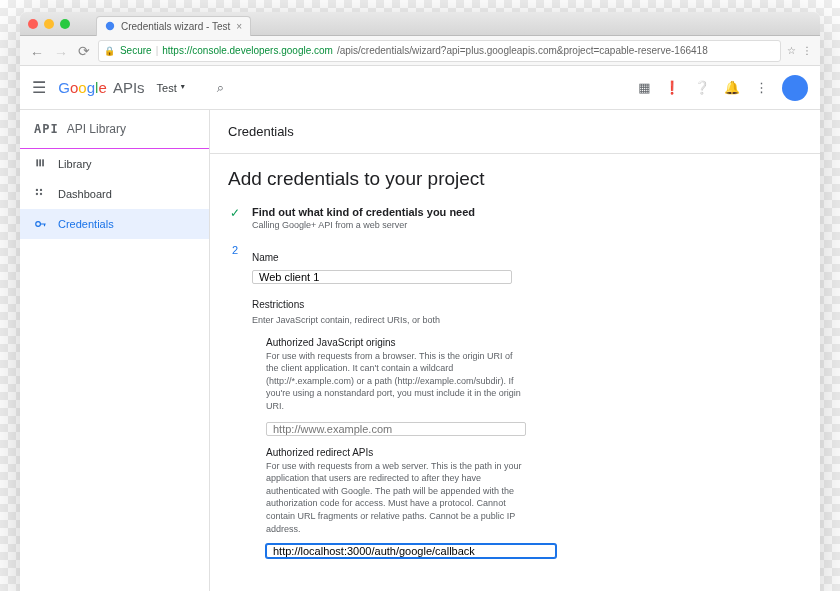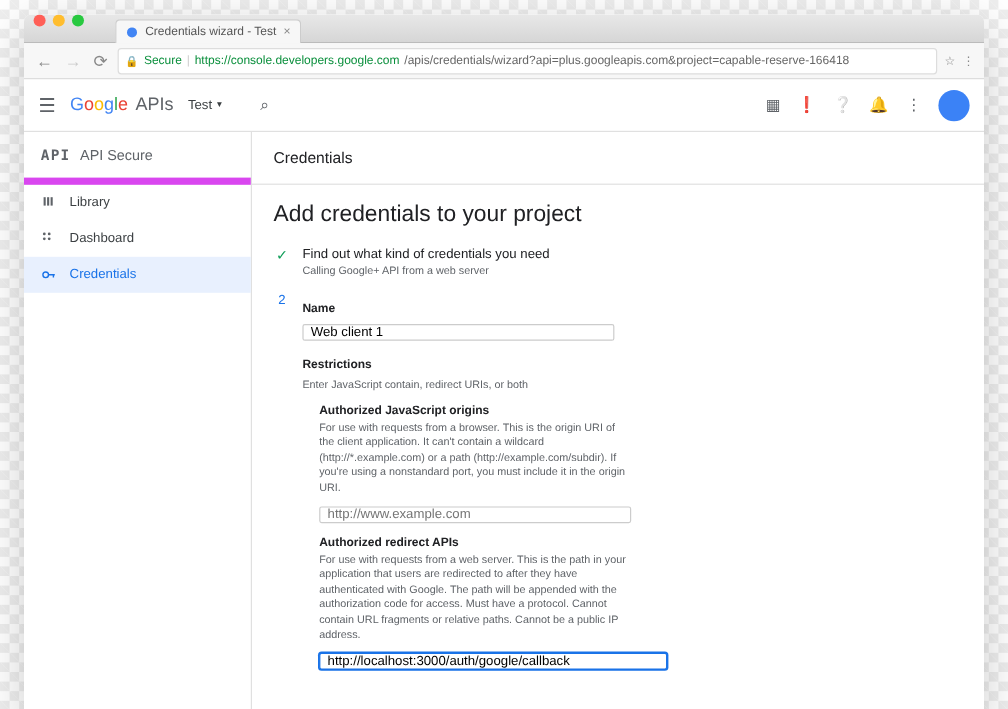--- a/index.html
+++ b/index.html
@@ -5,7 +5,7 @@
 *{box-sizing:border-box;margin:0;padding:0;font-family:Arial,Helvetica,sans-serif}
 body{background:#fff;background-image:linear-gradient(45deg,#eee 25%,transparent 25%,transparent 75%,#eee 75%),linear-gradient(45deg,#eee 25%,transparent 25%,transparent 75%,#eee 75%);background-size:16px 16px;background-position:0 0,8px 8px}
 .window{position:relative;margin:12px auto;width:800px;background:#fff;border-radius:6px;box-shadow:0 10px 40px rgba(0,0,0,.2);overflow:hidden}
-.titlebar{display:flex;height:24px;background:linear-gradient(#e8e8e8,#d6d6d6);border-bottom:1px solid #bbb;padding:0 8px;gap:6px}
+.titlebar{display:flex;align-items:center;height:24px;background:linear-gradient(#e8e8e8,#d6d6d6);border-bottom:1px solid #bbb;padding:0 8px;gap:6px}
 .dot{width:10px;height:10px;border-radius:50%}
 .dot.r{background:#ff5f57}.dot.y{background:#ffbd2e}.dot.g{background:#28c940}
 .tab{display:flex;align-items:center;gap:6px;margin-left:20px;background:#f7f7f7;border:1px solid #ccc;border-bottom:none;border-radius:4px 4px 0 0;padding:3px 8px;font-size:10px;color:#555;height:20px;margin-top:4px}

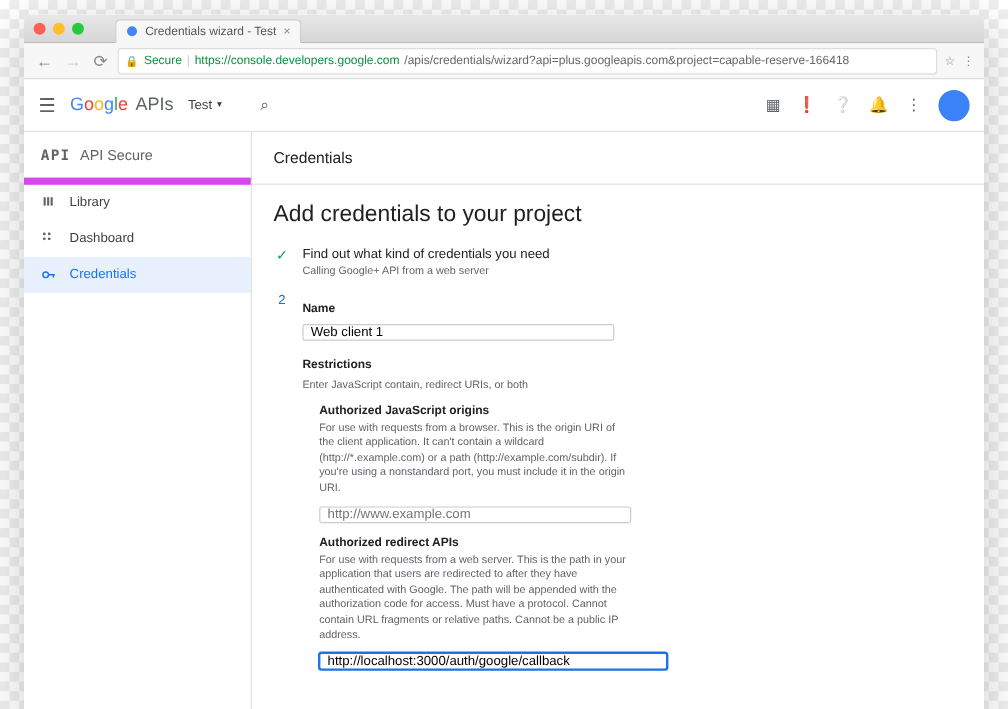--- a/index.html
+++ b/index.html
@@ -30,7 +30,7 @@
 .avatar{width:26px;height:26px;border-radius:50%;background:#3b82f6}
 .body{display:flex;min-height:480px}
 .sidebar{width:190px;border-right:1px solid #e0e0e0;position:relative}
-.side-h{display:flex;align-items:center;gap:8px;padding:12px 14px;font-size:12px;color:#5f6368;border-bottom:6px solid #d946ef}
+.side-h{display:flex;align-items:center;gap:8px;padding:12px 14px;font-size:12px;color:#5f6368;border-bottom:1px solid #d946ef}
 .side-h b{font-family:monospace;letter-spacing:1px}
 .sitem{display:flex;align-items:center;gap:10px;padding:8px 14px;font-size:11px;color:#3c4043;cursor:pointer}
 .sitem.active{background:#e8f0fe;color:#1a73e8}

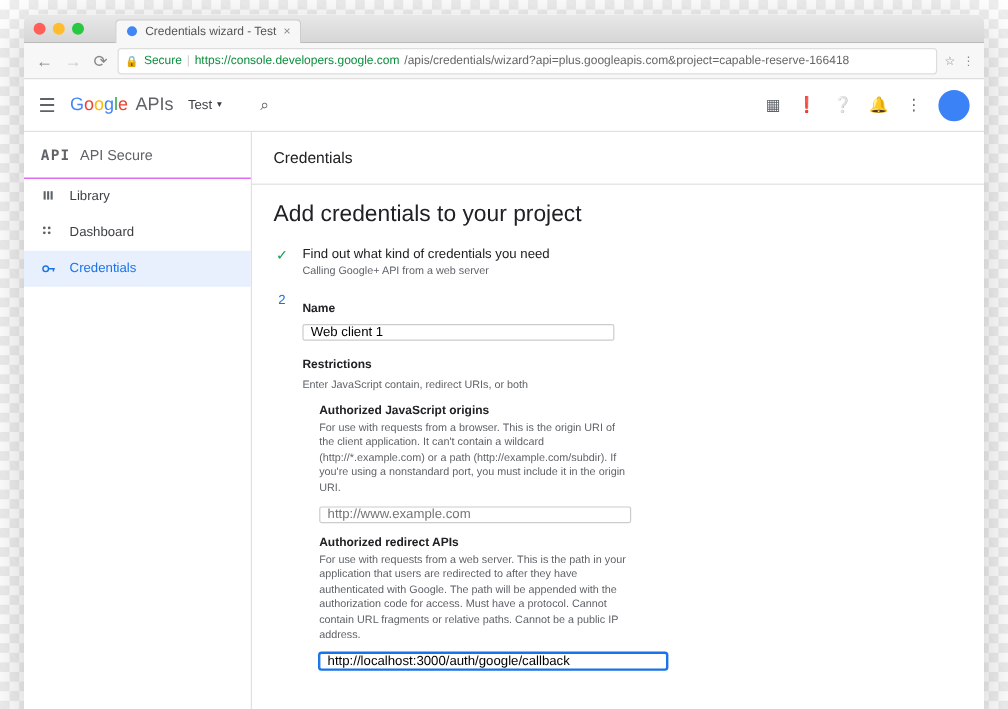--- a/index.html
+++ b/index.html
@@ -111,7 +111,7 @@
     <div class="sidebar">
       <div class="side-h">
         <b>API</b>
-        <span>API Secure</span>
+        <span>API Library</span>
       </div>
       <div class="sitem">
         <svg class="ic" viewBox="0 0 24 24">

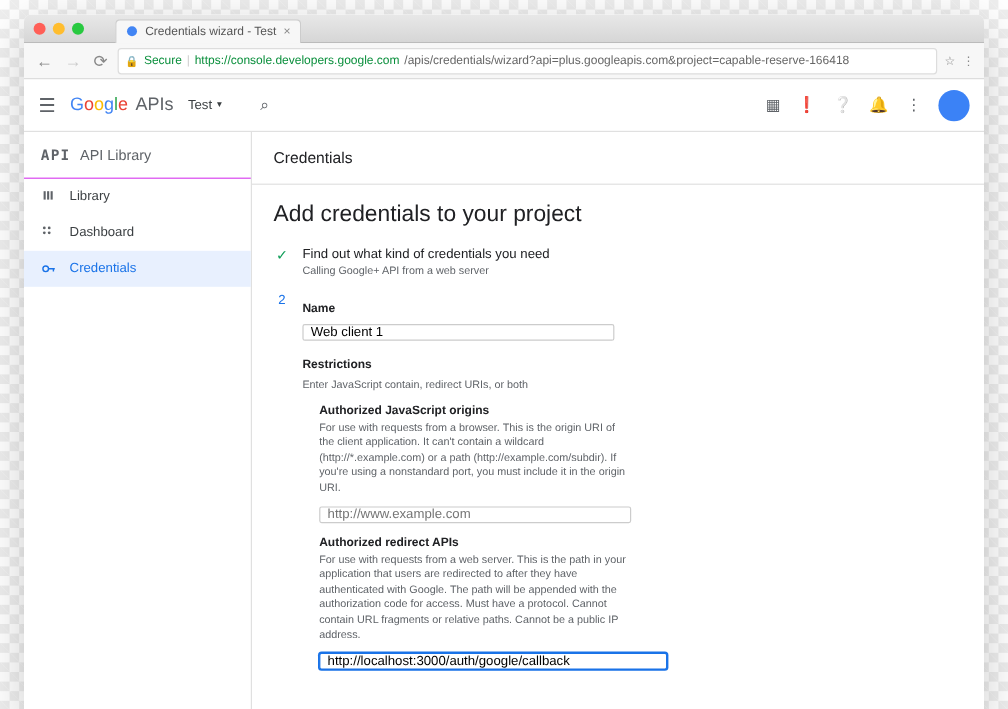--- a/index.html
+++ b/index.html
@@ -43,7 +43,7 @@
 .stepnum{width:14px;font-size:11px;color:#1a73e8;text-align:center;flex-shrink:0}
 .check{color:#0f9d58;font-size:12px}
 .stepbody{flex:1}
-.steptitle{font-size:11px;color:#202124;font-weight:normal;margin-bottom:2px}
+.steptitle{font-size:11px;color:#202124;font-weight:bold;margin-bottom:2px}
 .stepsub{font-size:9px;color:#5f6368}
 .lbl{font-size:10px;color:#202124;font-weight:bold;margin:8px 0 4px}
 .tinput{width:260px;padding:0 6px;font-size:11px;border:1px solid #ccc;border-radius:2px}

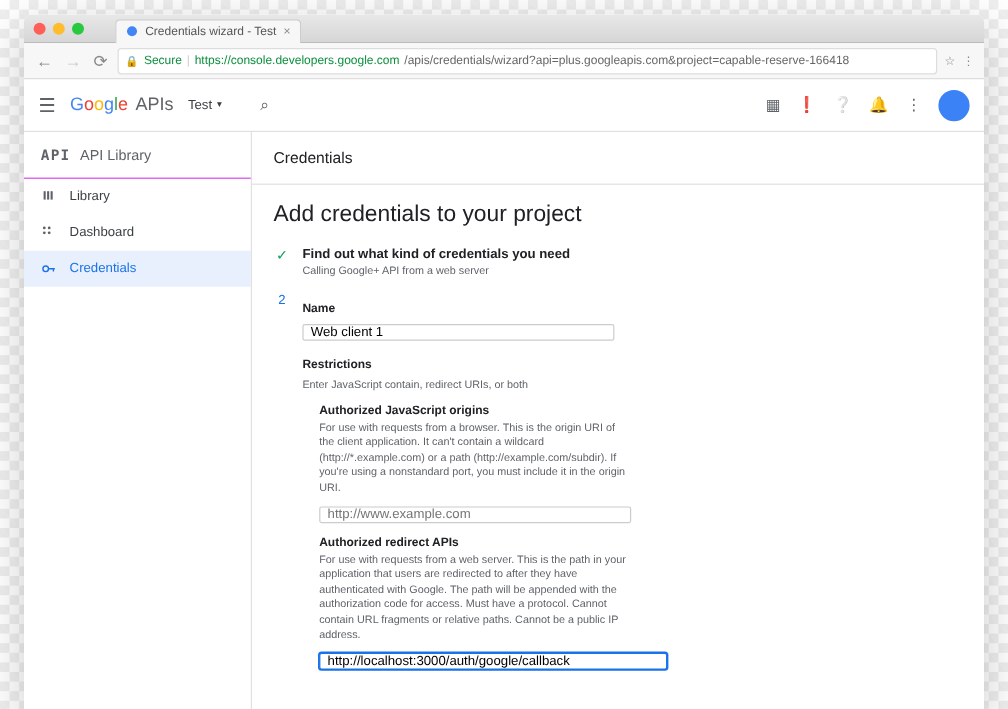--- a/index.html
+++ b/index.html
@@ -45,7 +45,7 @@
 .stepbody{flex:1}
 .steptitle{font-size:11px;color:#202124;font-weight:bold;margin-bottom:2px}
 .stepsub{font-size:9px;color:#5f6368}
-.lbl{font-size:10px;color:#202124;font-weight:bold;margin:8px 0 4px}
+.lbl{font-size:10px;color:#202124;font-weight:normal;margin:8px 0 4px}
 .tinput{width:260px;padding:0 6px;font-size:11px;border:1px solid #ccc;border-radius:2px}
 .tinput.focused{border:1px solid #1a73e8;box-shadow:0 0 0 1px #1a73e8}
 .desc{font-size:9px;color:#5f6368;line-height:1.4;margin-bottom:6px}

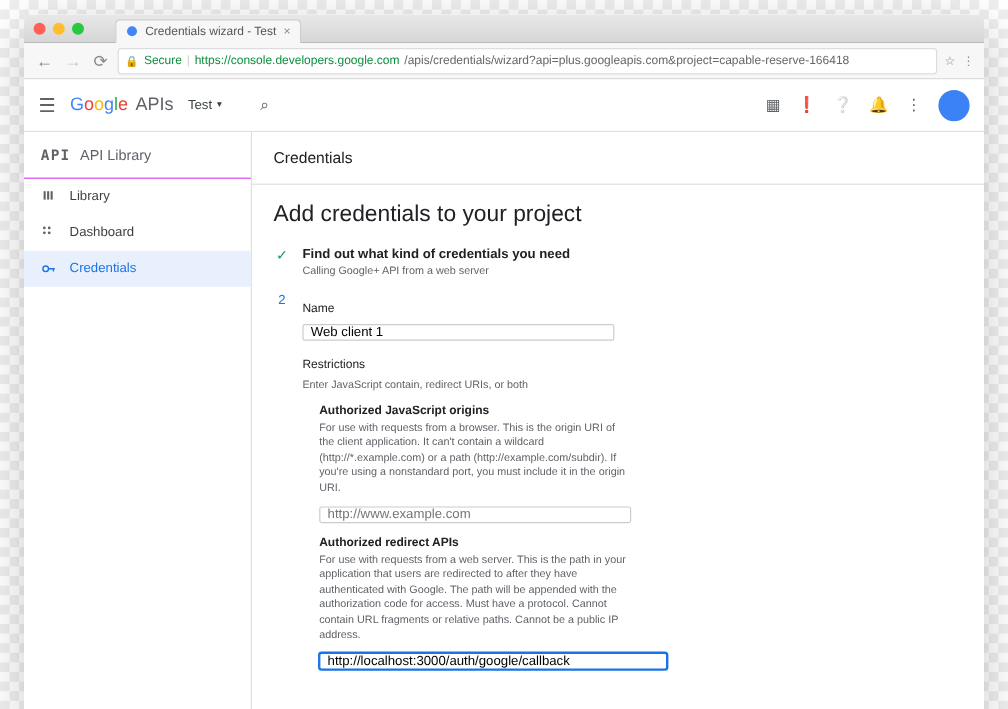--- a/index.html
+++ b/index.html
@@ -50,7 +50,7 @@
 .tinput.focused{border:1px solid #1a73e8;box-shadow:0 0 0 1px #1a73e8}
 .desc{font-size:9px;color:#5f6368;line-height:1.4;margin-bottom:6px}
 .subsec{margin-left:14px;margin-top:10px}
-.sublbl{font-size:10px;font-weight:bold;color:#202124;margin-bottom:2px}
+.sublbl{font-size:10px;font-weight:normal;color:#202124;margin-bottom:2px}
 </style>
 </head>
 <body>

